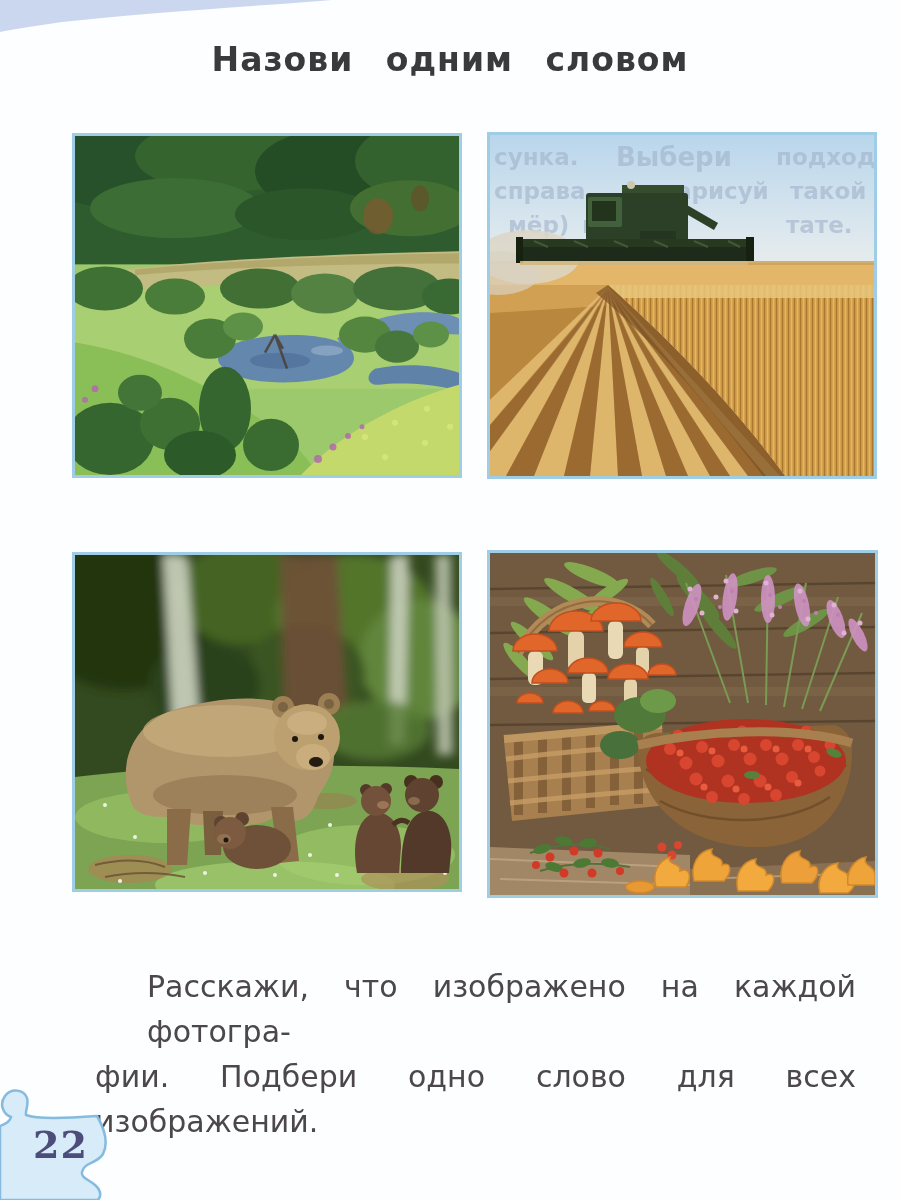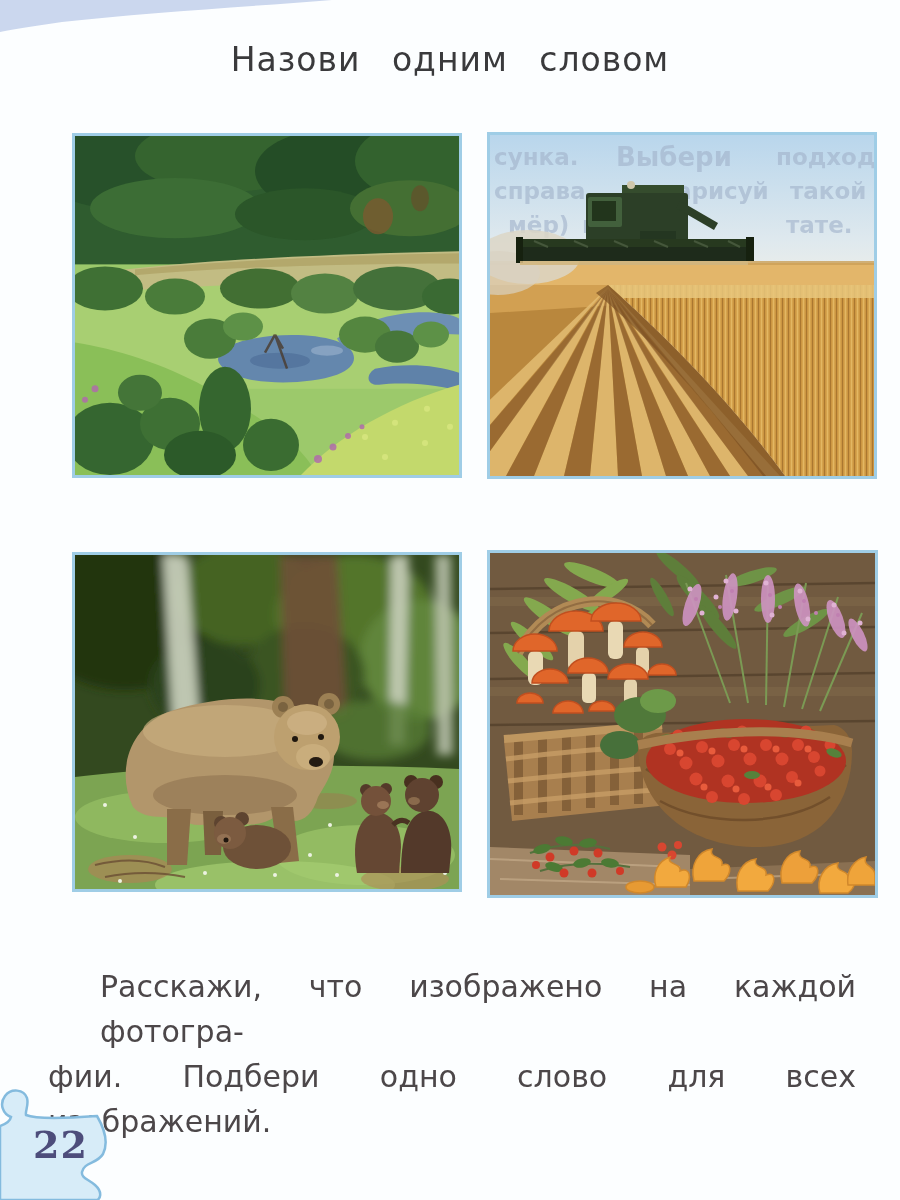--- a/index.html
+++ b/index.html
@@ -11,7 +11,7 @@
   .corner-wave{position:absolute;left:0;top:0;}
   .page-title{
     position:absolute;left:0;top:40px;width:900px;margin:0;
-    text-align:center;font-size:33px;font-weight:normal;color:#3a3a3c;
+    text-align:center;font-size:33px;font-weight:bold;color:#3a3a3c;
     letter-spacing:1px;word-spacing:20px;
   }
   .photo{

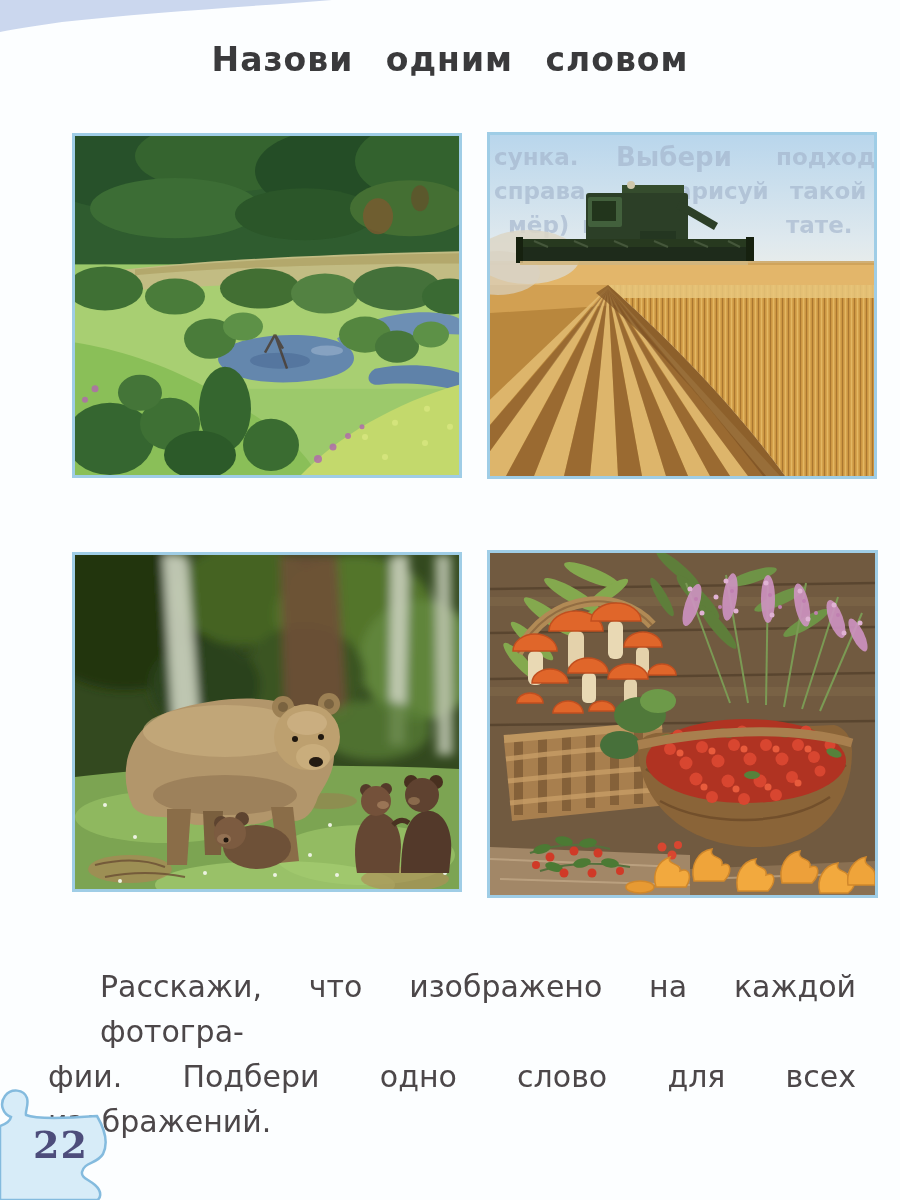--- a/index.html
+++ b/index.html
@@ -27,7 +27,7 @@
     position:absolute;left:48px;top:964px;width:808px;
     font-size:30px;line-height:45px;color:#4c4749;word-spacing:6px;
   }
-  .instruction .line{text-align:justify;text-align-last:justify;}
+  .instruction .line{text-align:justify;text-align-last:justify;margin-left:47px;}
   .instruction .line.first{padding-left:52px;}
   .puzzle{position:absolute;left:0;top:1082px;}
   .page-number{

